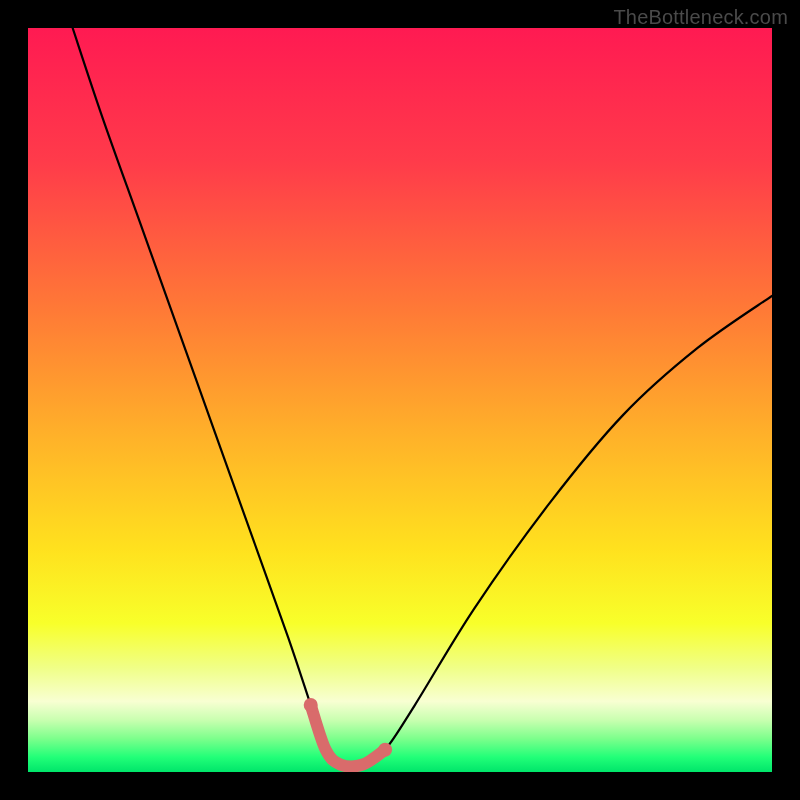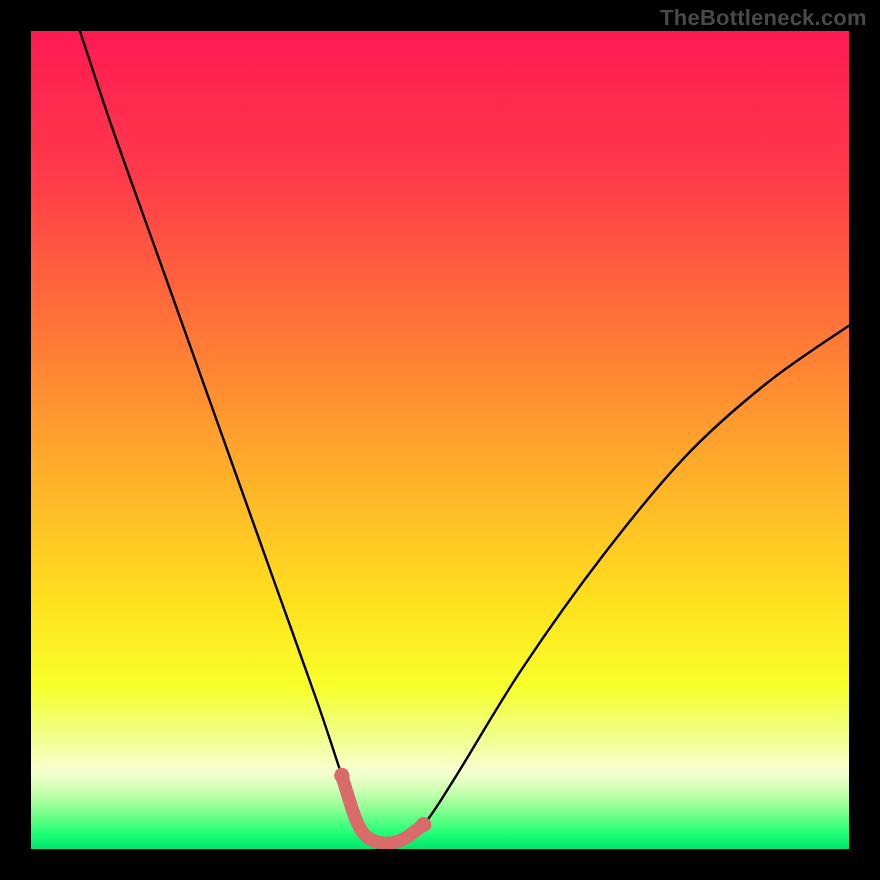--- a/index.html
+++ b/index.html
@@ -39,7 +39,7 @@
     right: 12px;
     color: #4a4a4a;
     font-size: 20px;
-    font-weight: 700;
+    font-weight: 400;
     letter-spacing: 0.2px;
     user-select: none;
   }

